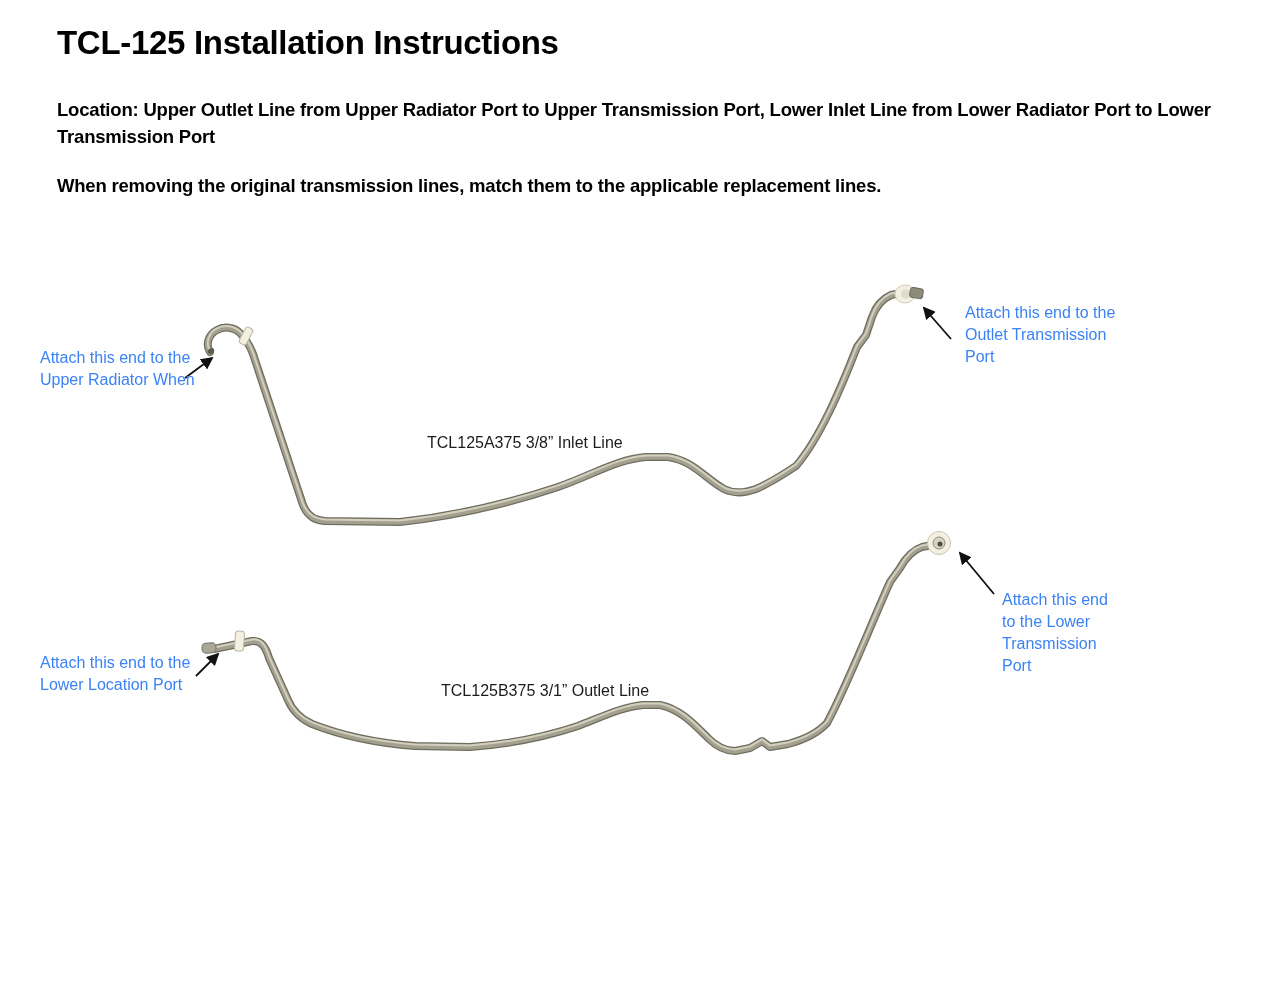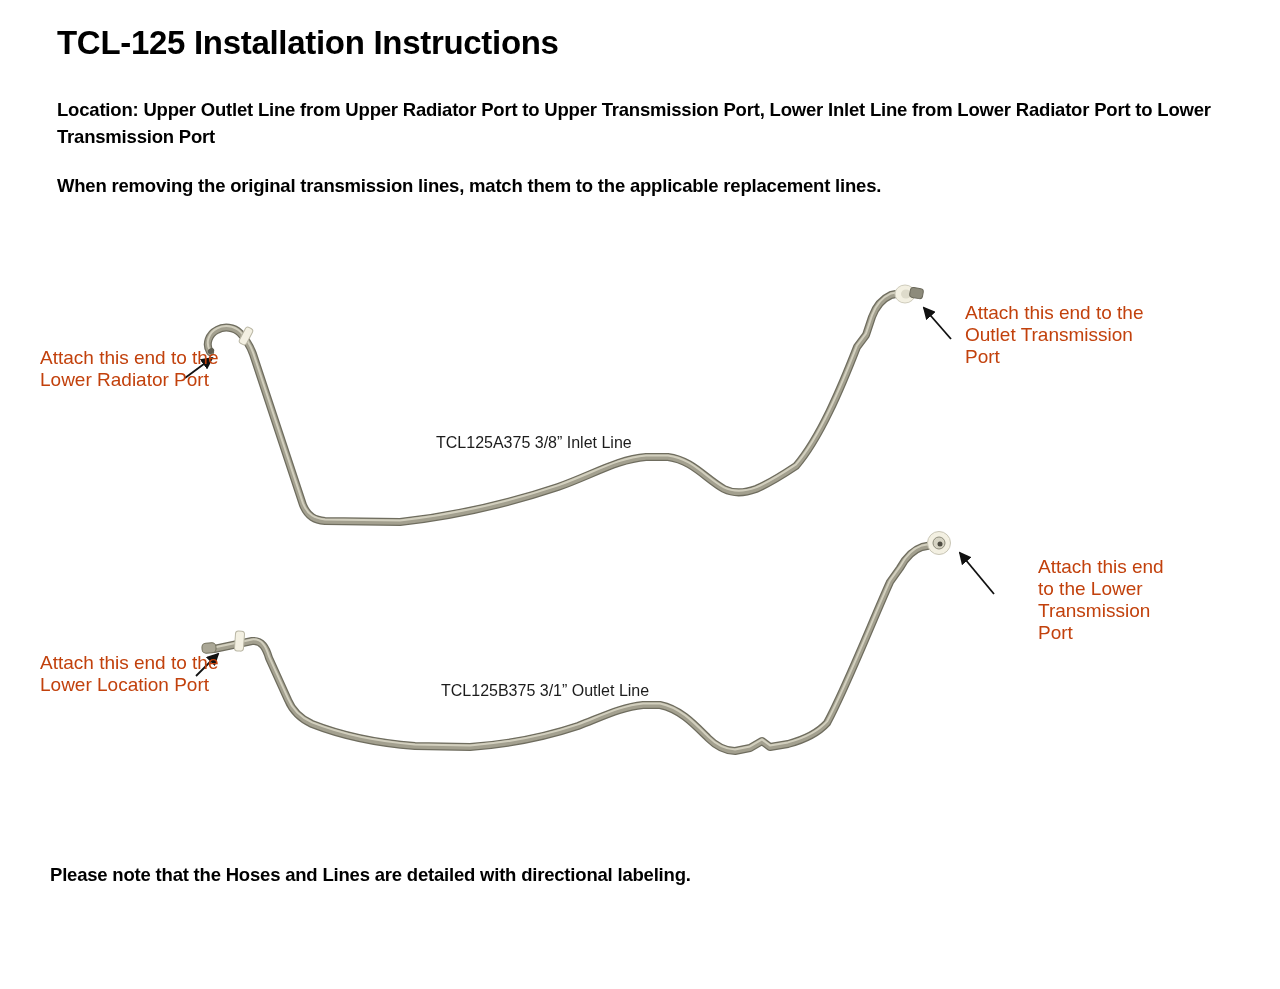--- a/index.html
+++ b/index.html
@@ -24,7 +24,7 @@
     line-height: 24px;
   }
   .callout {
-    font-size: 19px; line-height: 22px; color: #c2410c;
+    font-size: 16px; line-height: 22px; color: #3b82f6;
   }
   .partlabel {
     font-size: 16px; color: #1c1c1c;

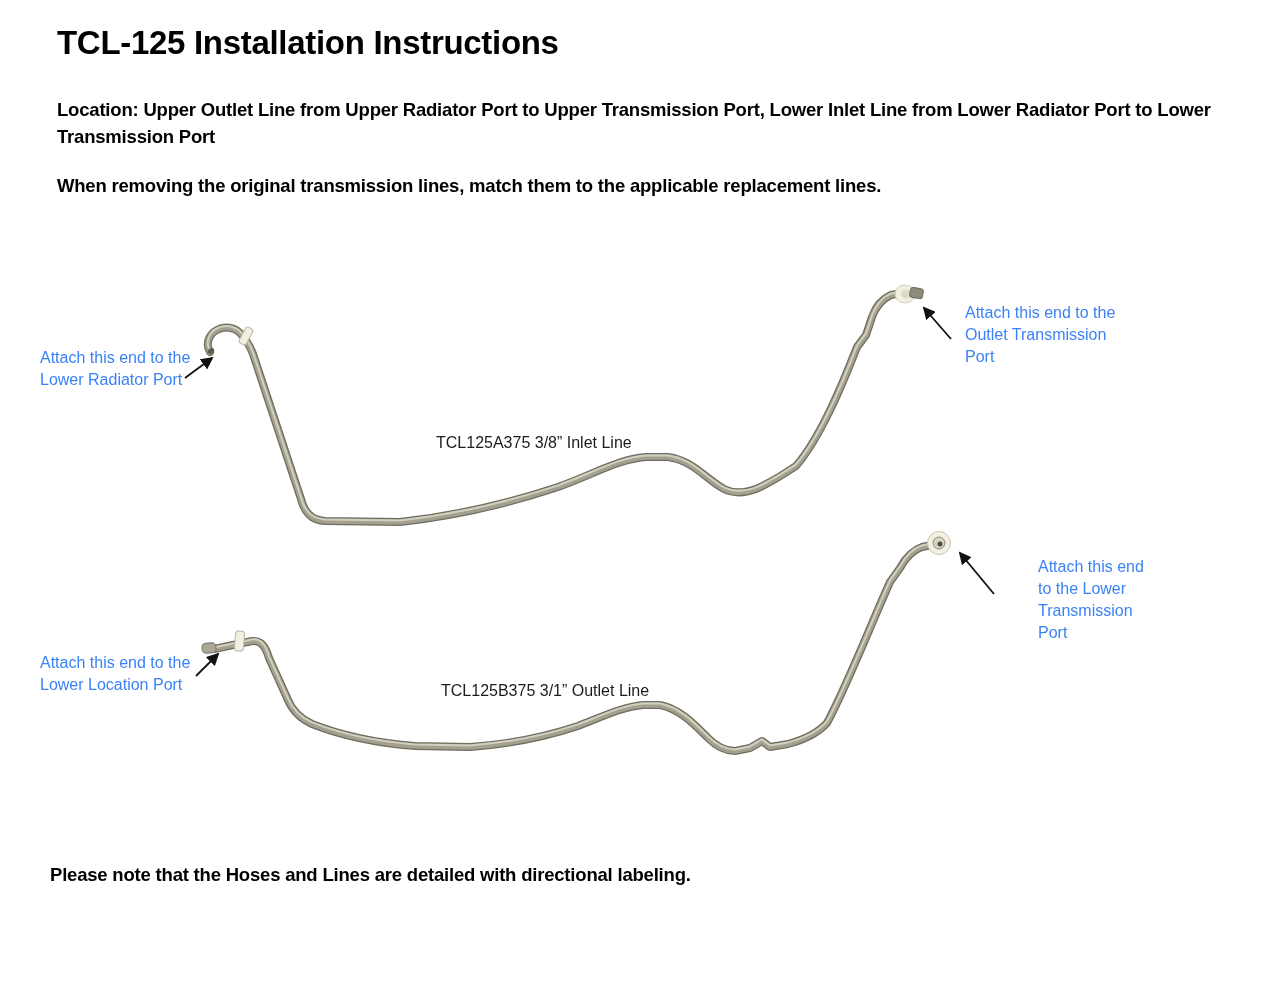--- a/index.html
+++ b/index.html
@@ -105,7 +105,7 @@
 
 <div class="abs textlayer callout" style="left:40px; top:347px;">
   <div>Attach this end to the</div>
-  <div>Lower Radiator Port</div>
+  <div>Upper Radiator When</div>
 </div>
 
 <div class="abs textlayer callout" style="left:965px; top:302px;">

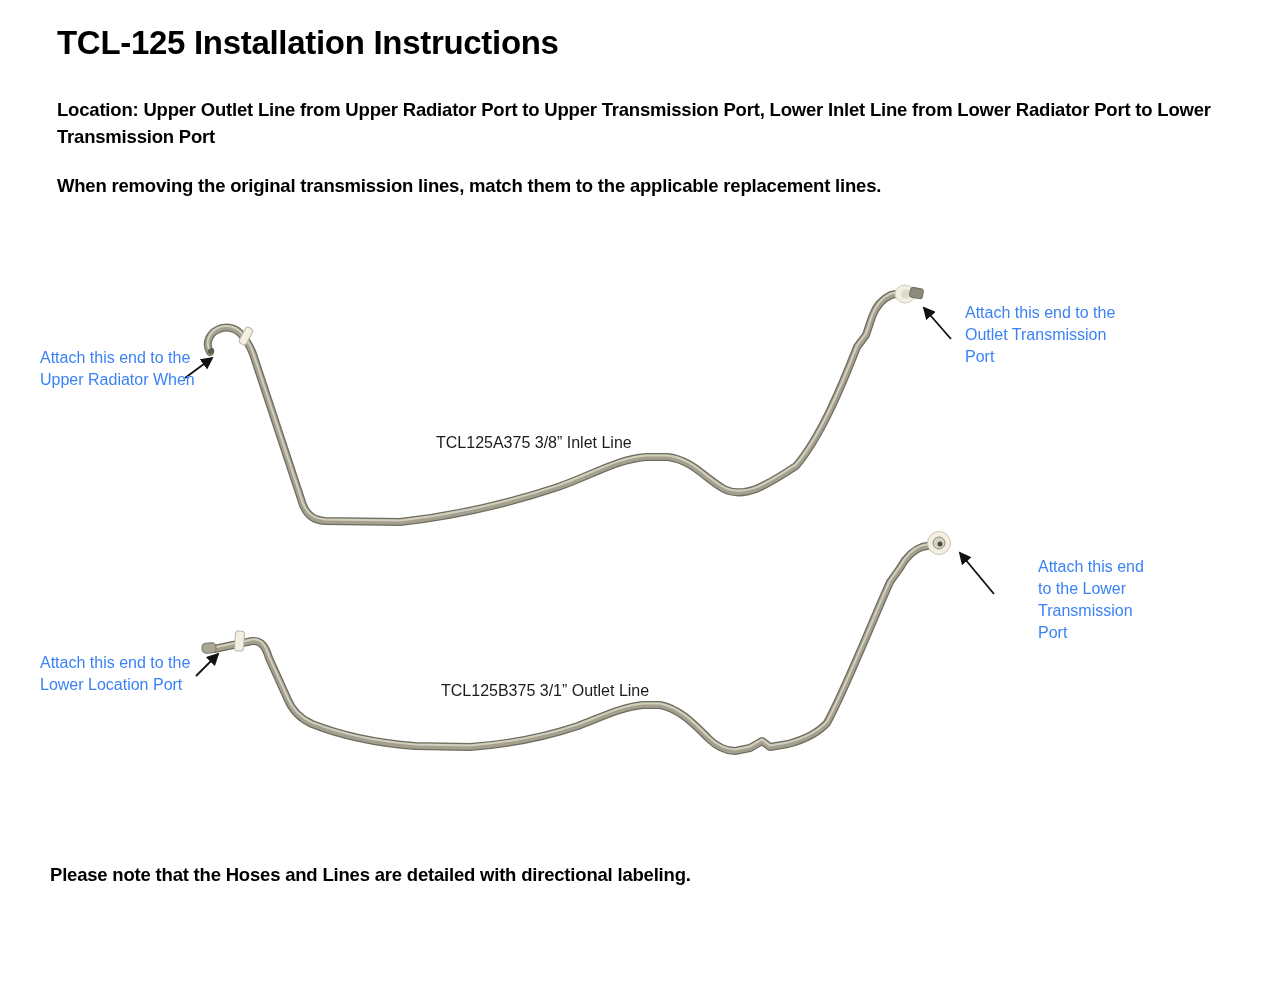--- a/index.html
+++ b/index.html
@@ -114,7 +114,7 @@
   <div>Port</div>
 </div>
 
-<div class="abs textlayer partlabel" style="left:436px; top:434px;text-align:center;">TCL125A375 3/8” Inlet Line</div>
+<div class="abs textlayer partlabel" style="left:427px; top:434px;text-align:center;">TCL125A375 3/8” Inlet Line</div>
 
 <div class="abs textlayer callout" style="left:40px; top:652px;">
   <div>Attach this end to the</div>

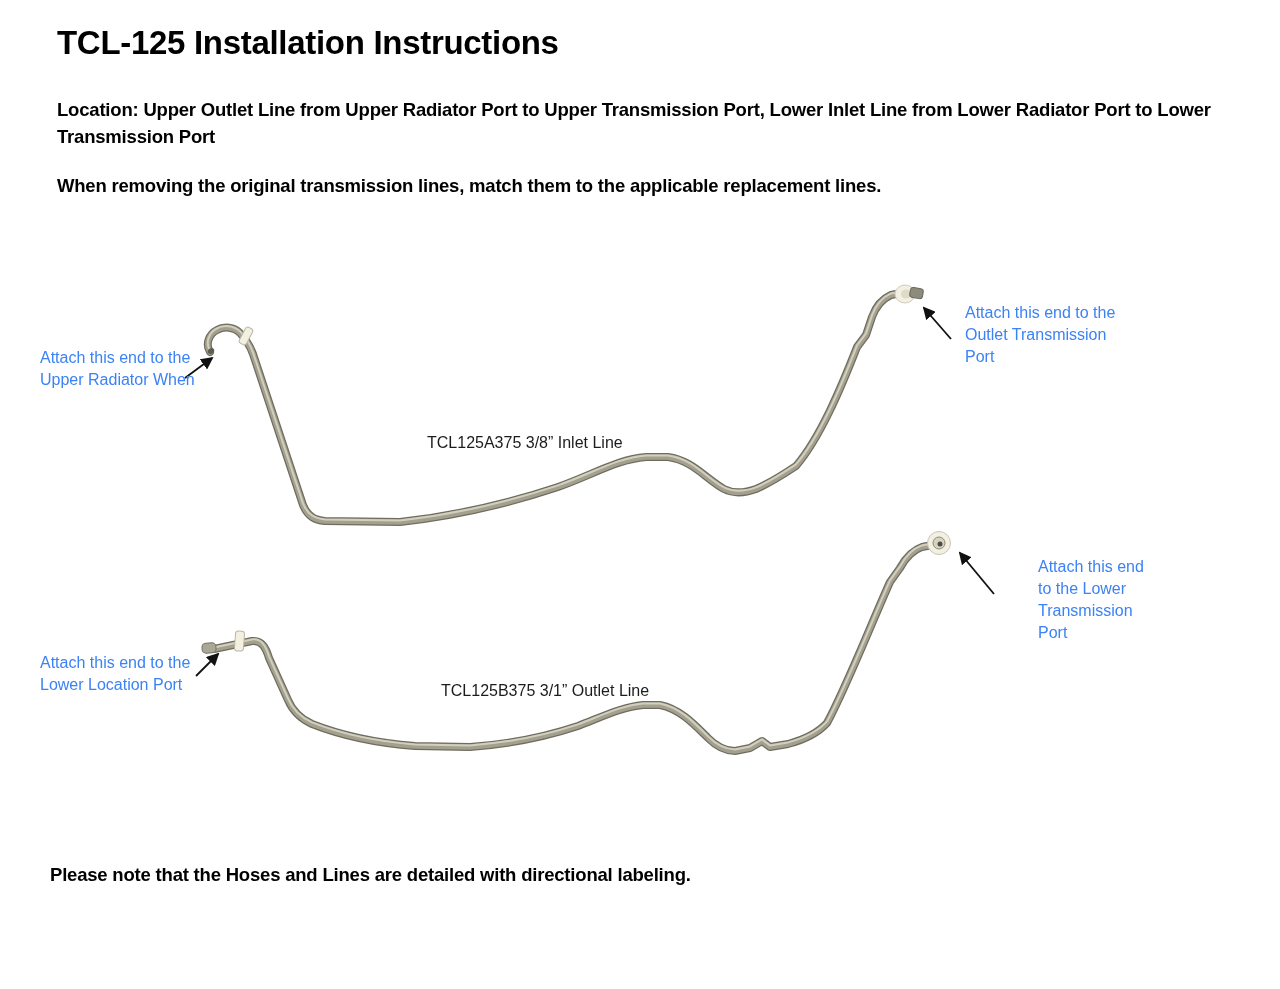--- a/index.html
+++ b/index.html
@@ -121,7 +121,7 @@
   <div>Lower Location Port</div>
 </div>
 
-<div class="abs textlayer callout" style="left:1002px; top:556px;margin-left:36px;">
+<div class="abs textlayer callout" style="left:1002px; top:589px;">
   <div>Attach this end</div>
   <div>to the Lower</div>
   <div>Transmission</div>

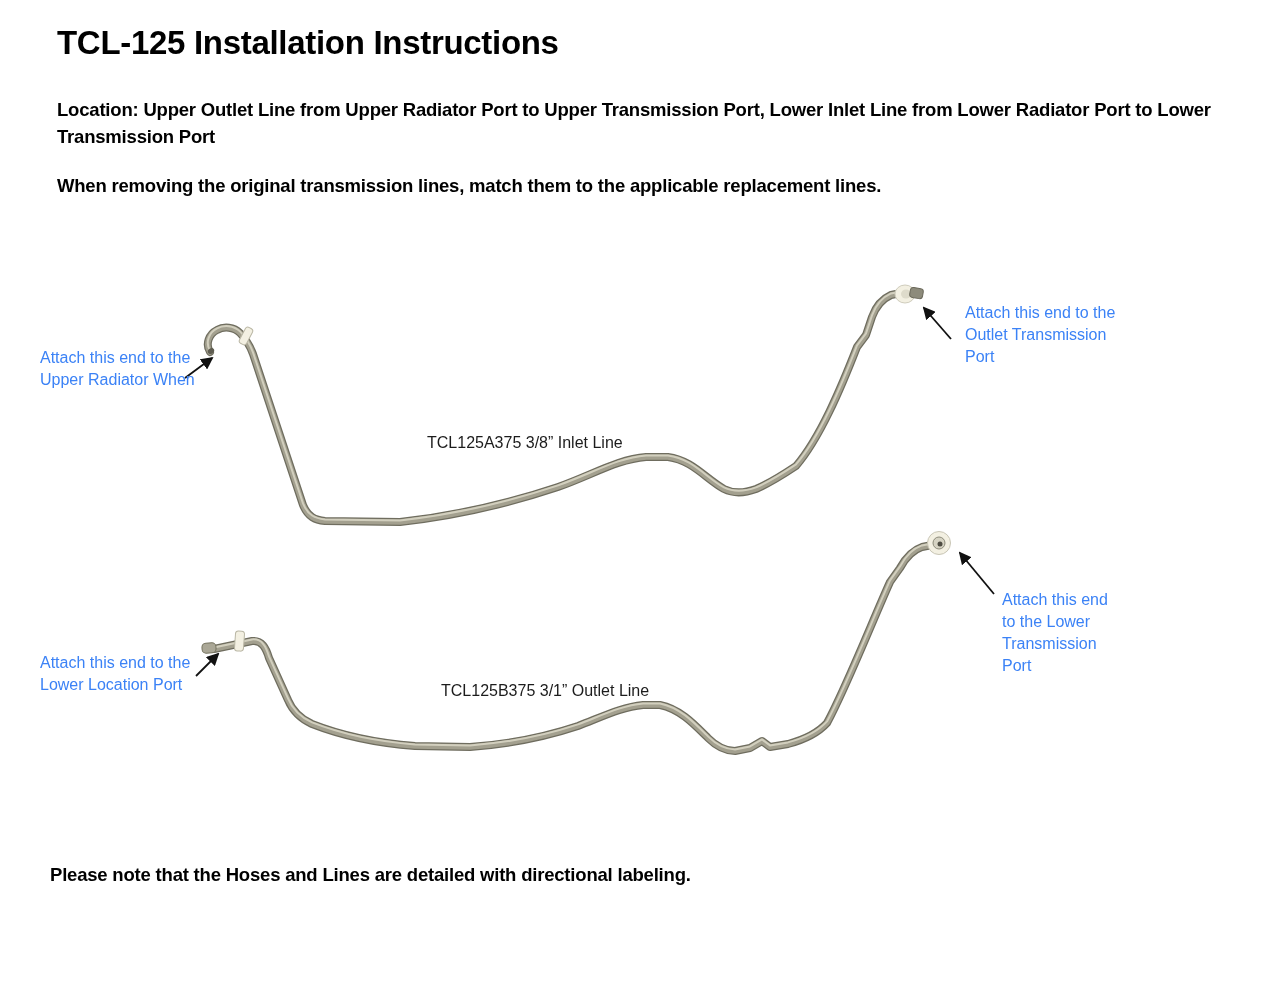--- a/index.html
+++ b/index.html
@@ -131,7 +131,6 @@
 <div class="abs textlayer partlabel" style="left:441px; top:682px;">TCL125B375 3/1” Outlet Line</div>
 
 <div class="abs textlayer" style="left:50px; top:863px;">
-  <div class="note-line">Please note that the Hoses and Lines are detailed with directional labeling.</div>
 </div>
 
 </body></html>

